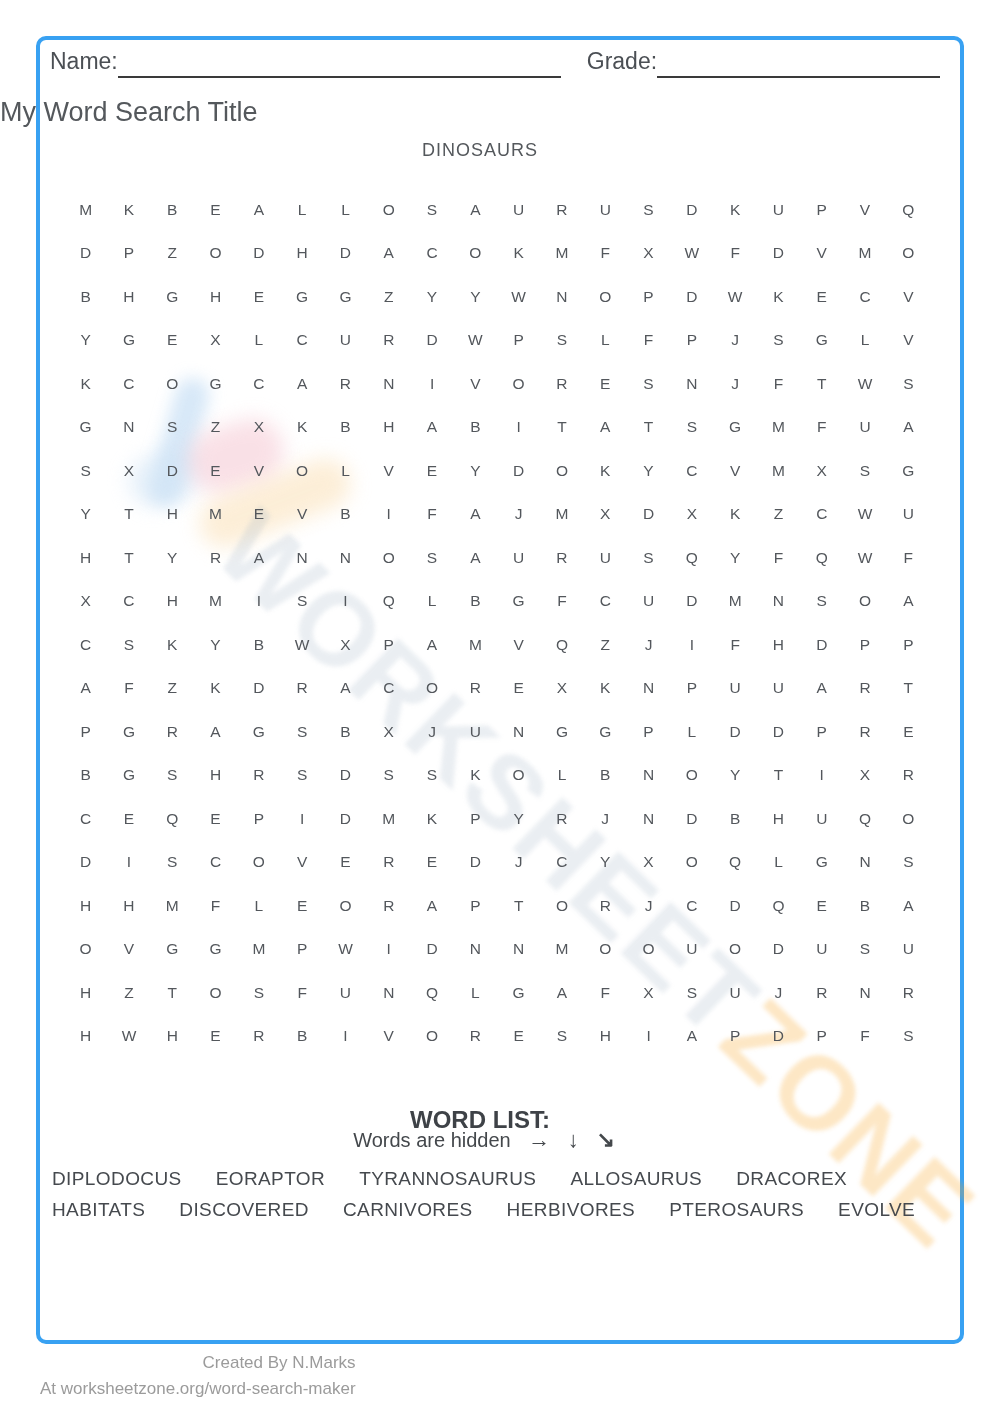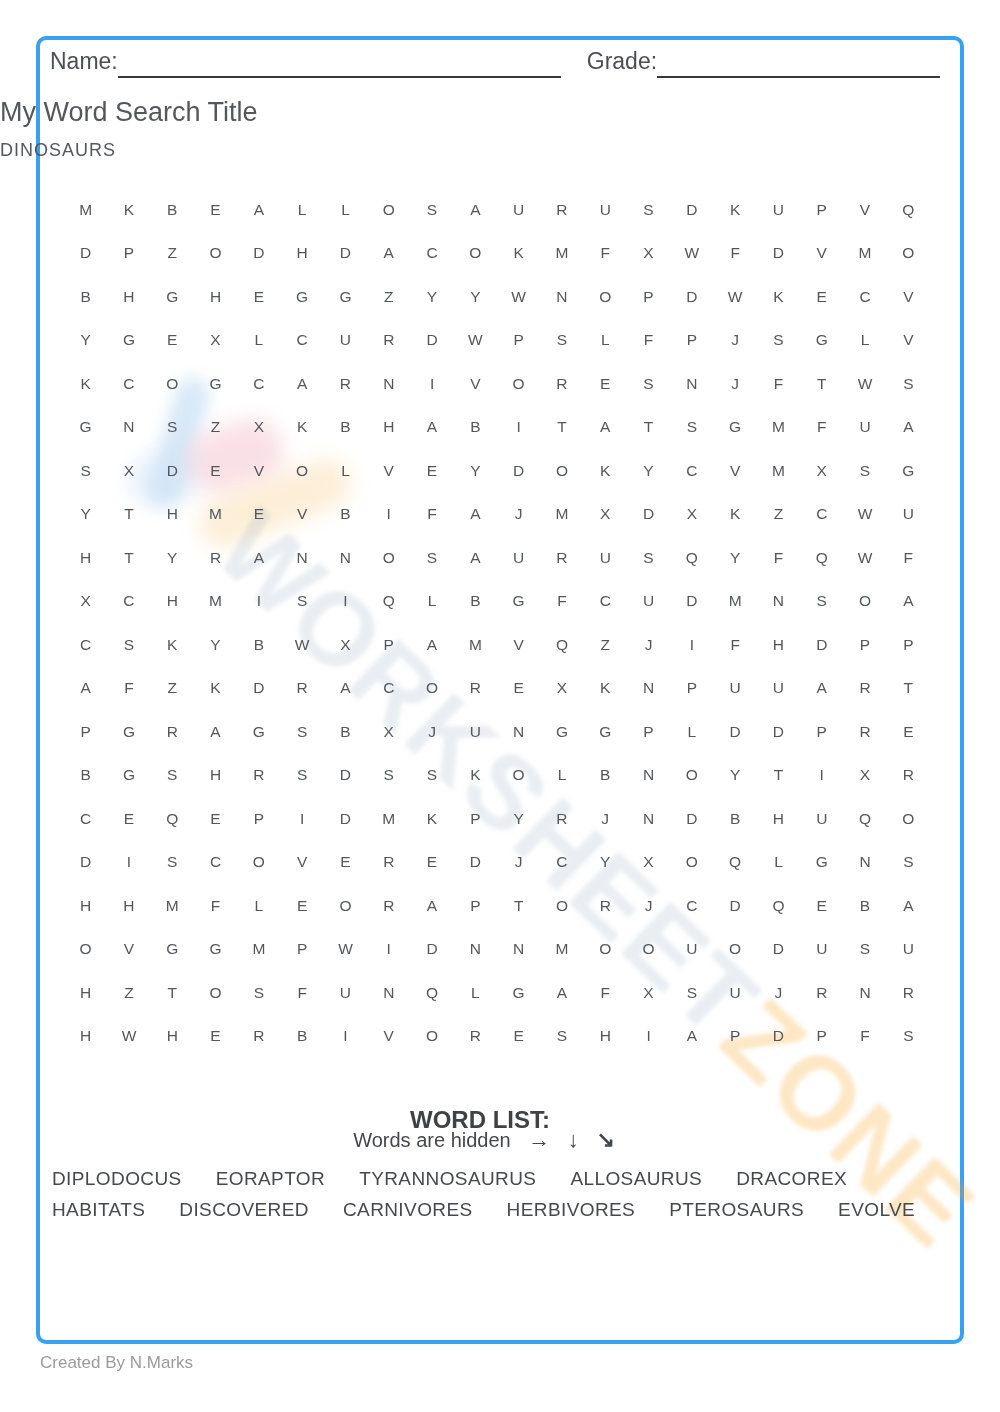--- a/index.html
+++ b/index.html
@@ -40,7 +40,7 @@
     font-size:27px;color:#54585c;
   }
   .page-subtitle{
-    position:absolute;left:0;right:40px;top:140px;z-index:2;text-align:left;
+    position:absolute;left:0;right:40px;top:140px;z-index:2;text-align:center;
     font-size:18px;letter-spacing:1px;color:#54585c;
   }
   

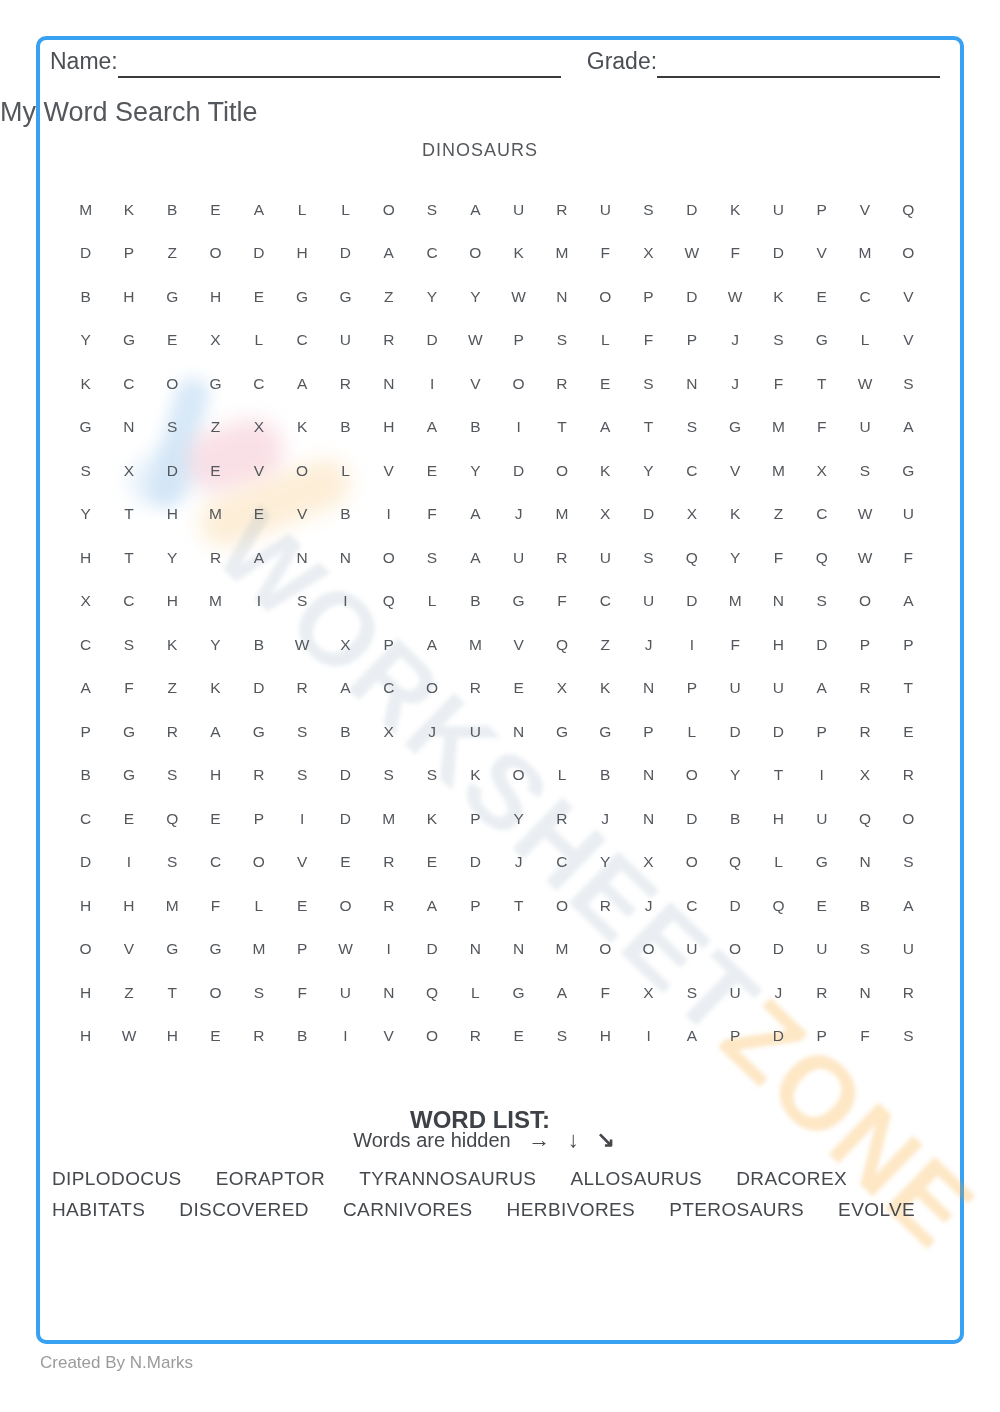--- a/index.html
+++ b/index.html
@@ -529,6 +529,7 @@
 <div class="footer">
   <div class="credits">
     <div>Created By N.Marks</div>
+    <div>At worksheetzone.org/word-search-maker</div>
   </div>
 </div>
 

